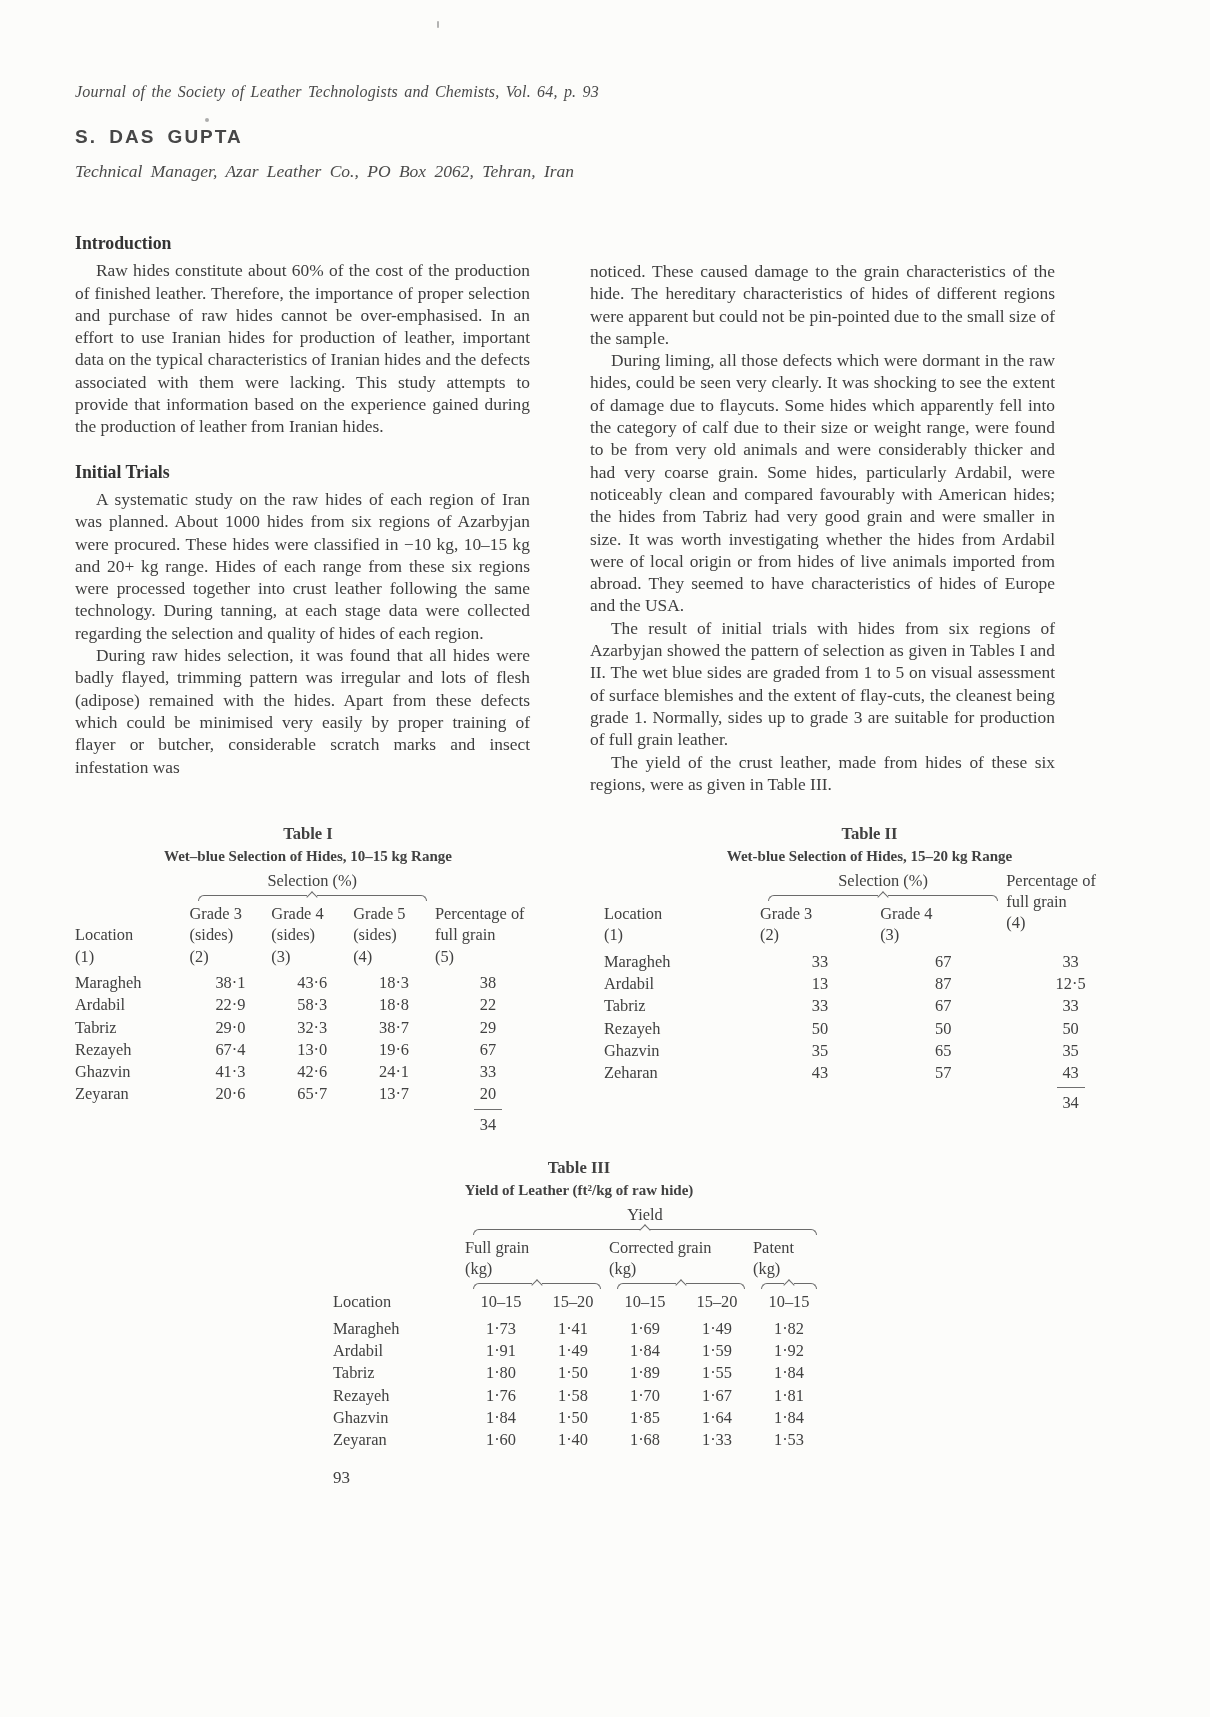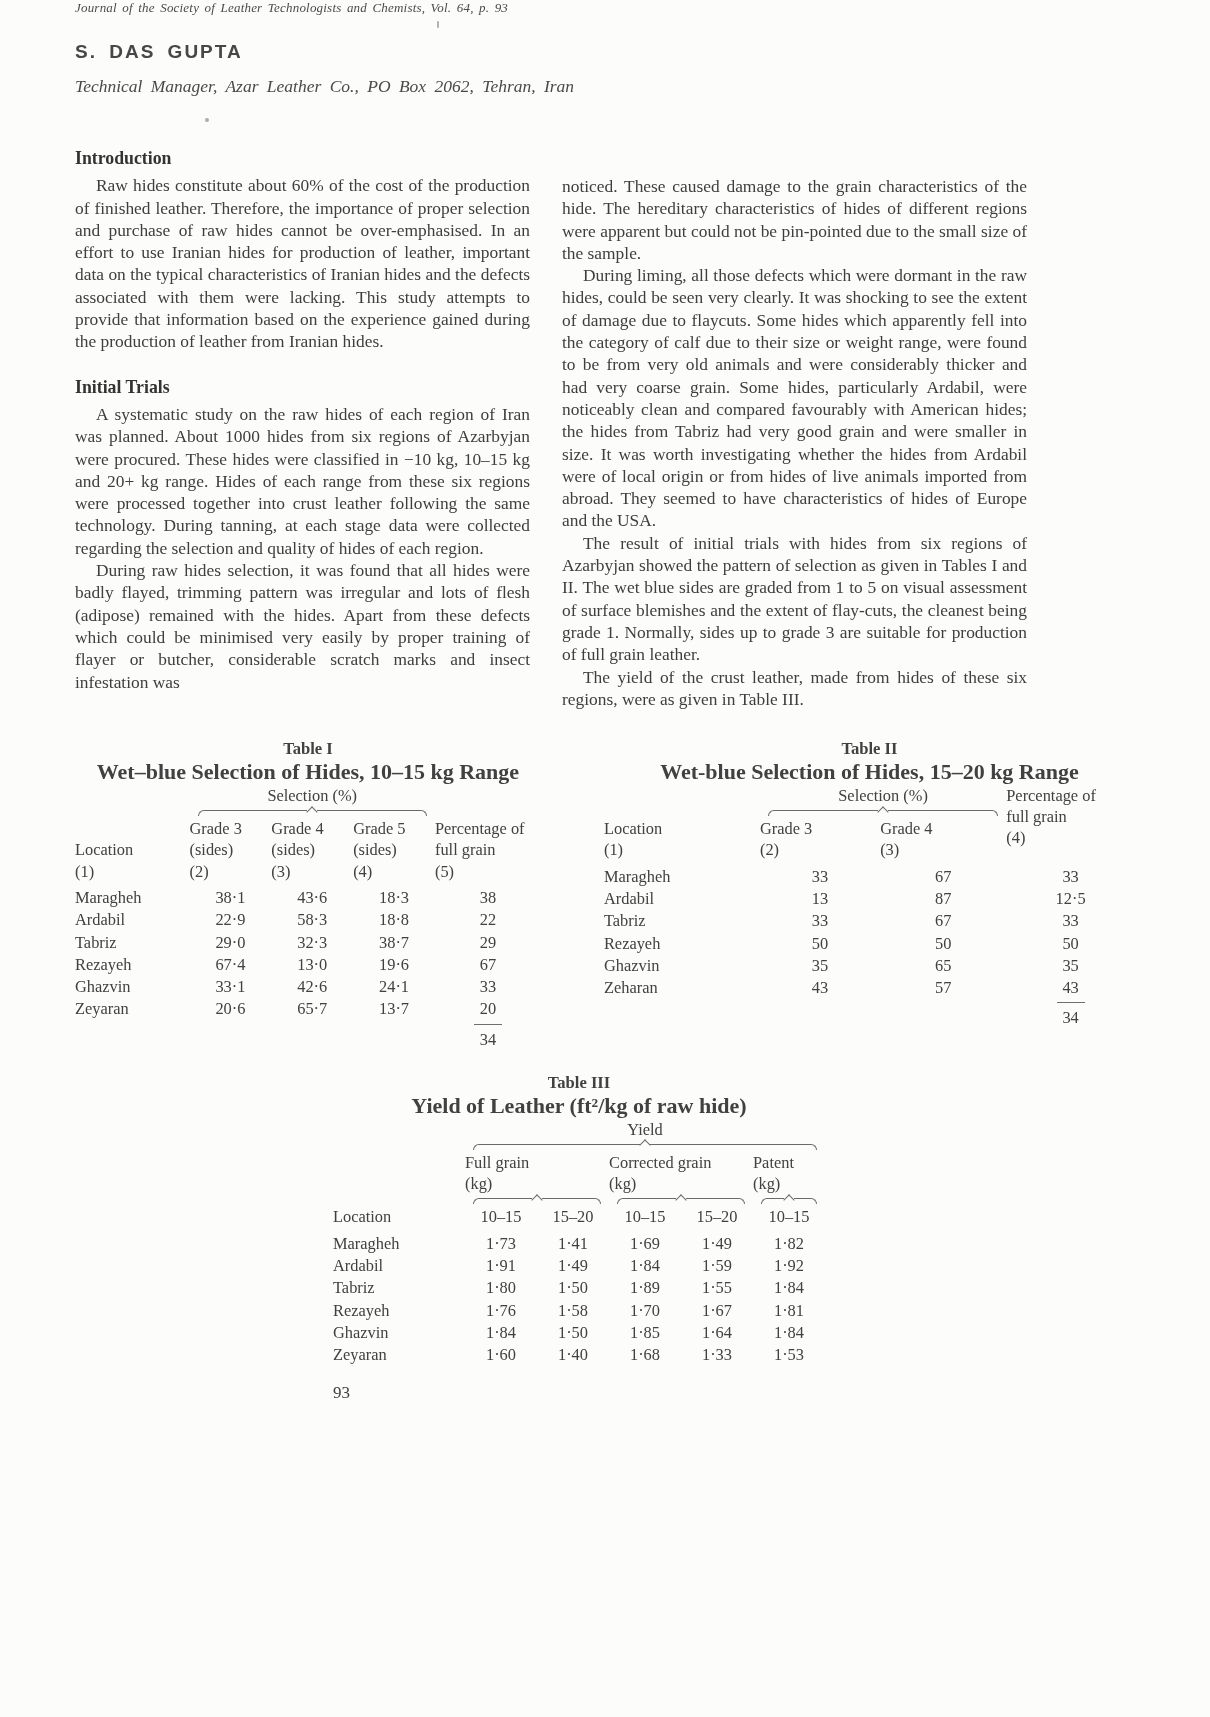--- a/index.html
+++ b/index.html
@@ -16,8 +16,9 @@
 
   
   .journal-line{
+    padding-top:83px;
     font-style:italic;
-    font-size:13px;
+    font-size:16px;
     color:#4a4a4a;
     letter-spacing:0.2px;
     word-spacing:2px;

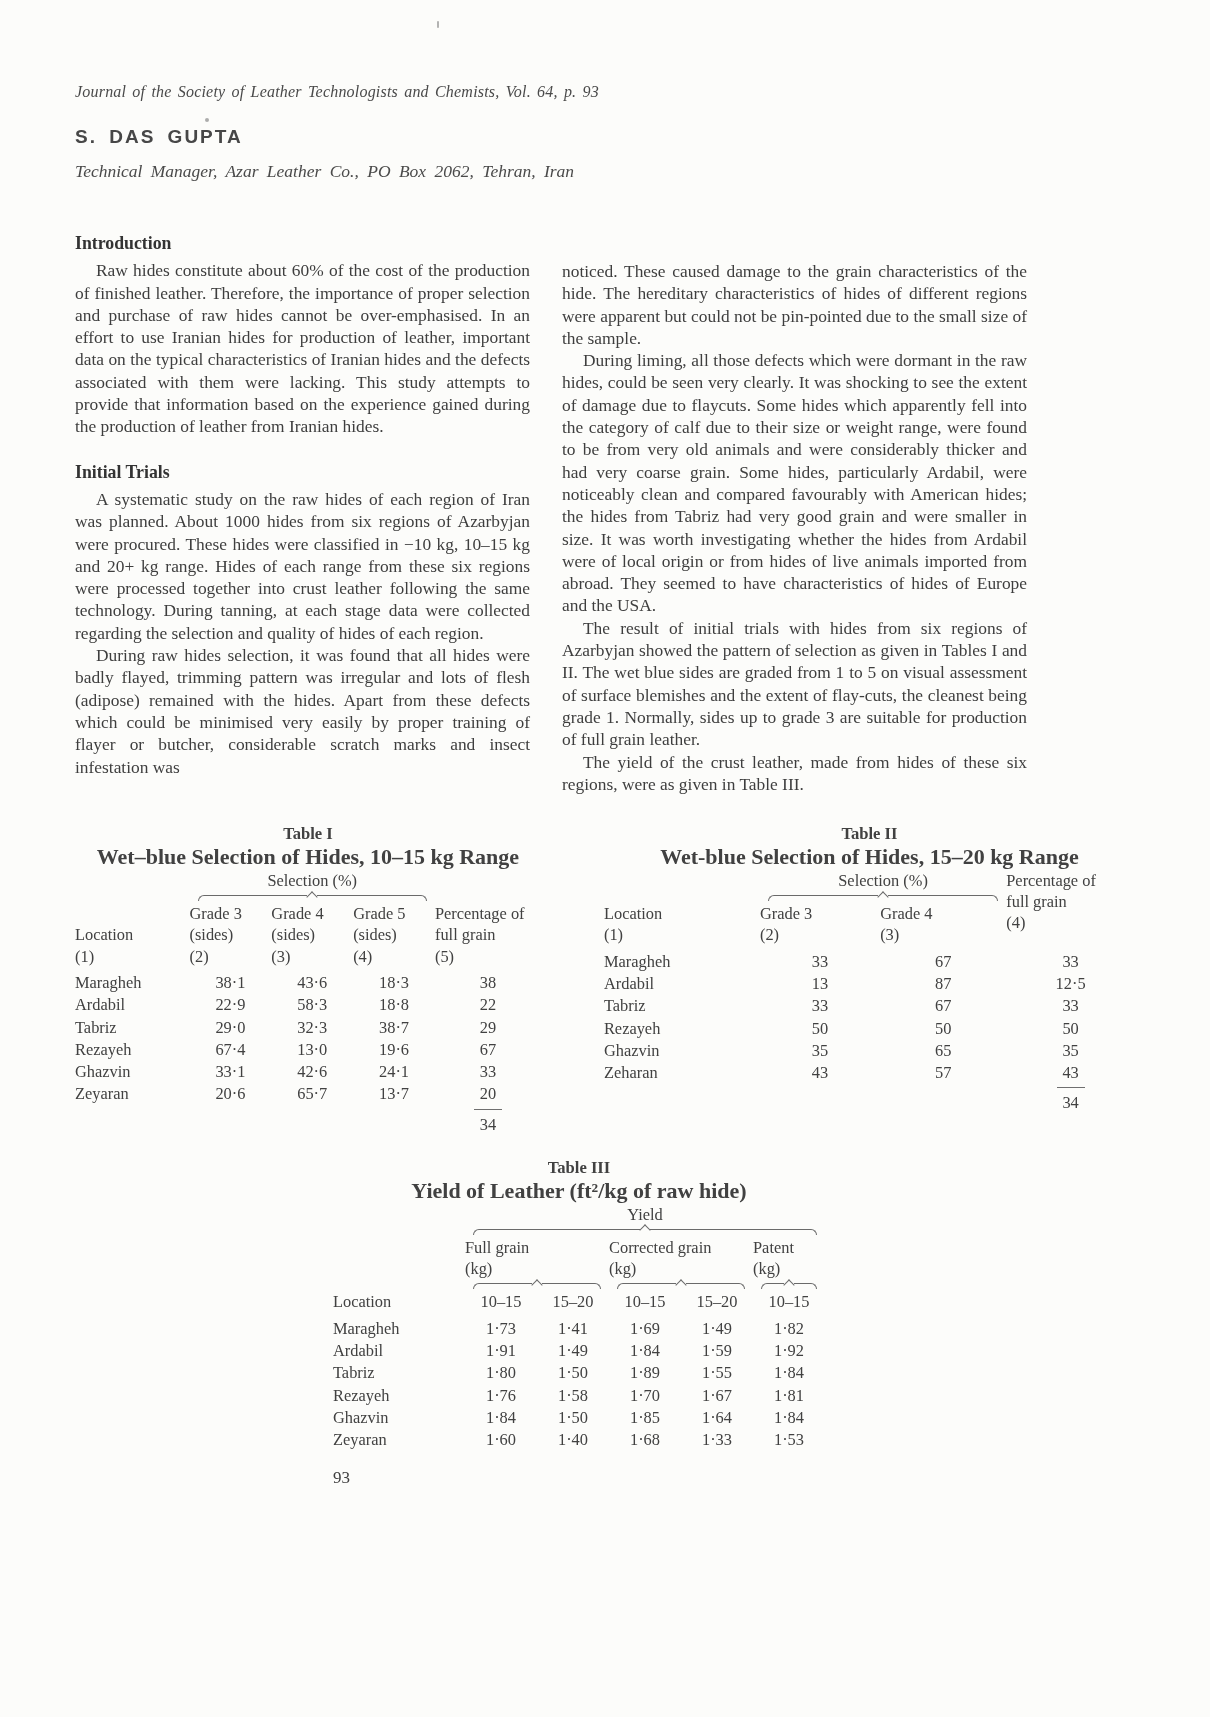--- a/index.html
+++ b/index.html
@@ -52,7 +52,7 @@
   
   .columns{
     display:flex;
-    gap:32px;
+    gap:60px;
     margin-top:50px;
   }
   .col{

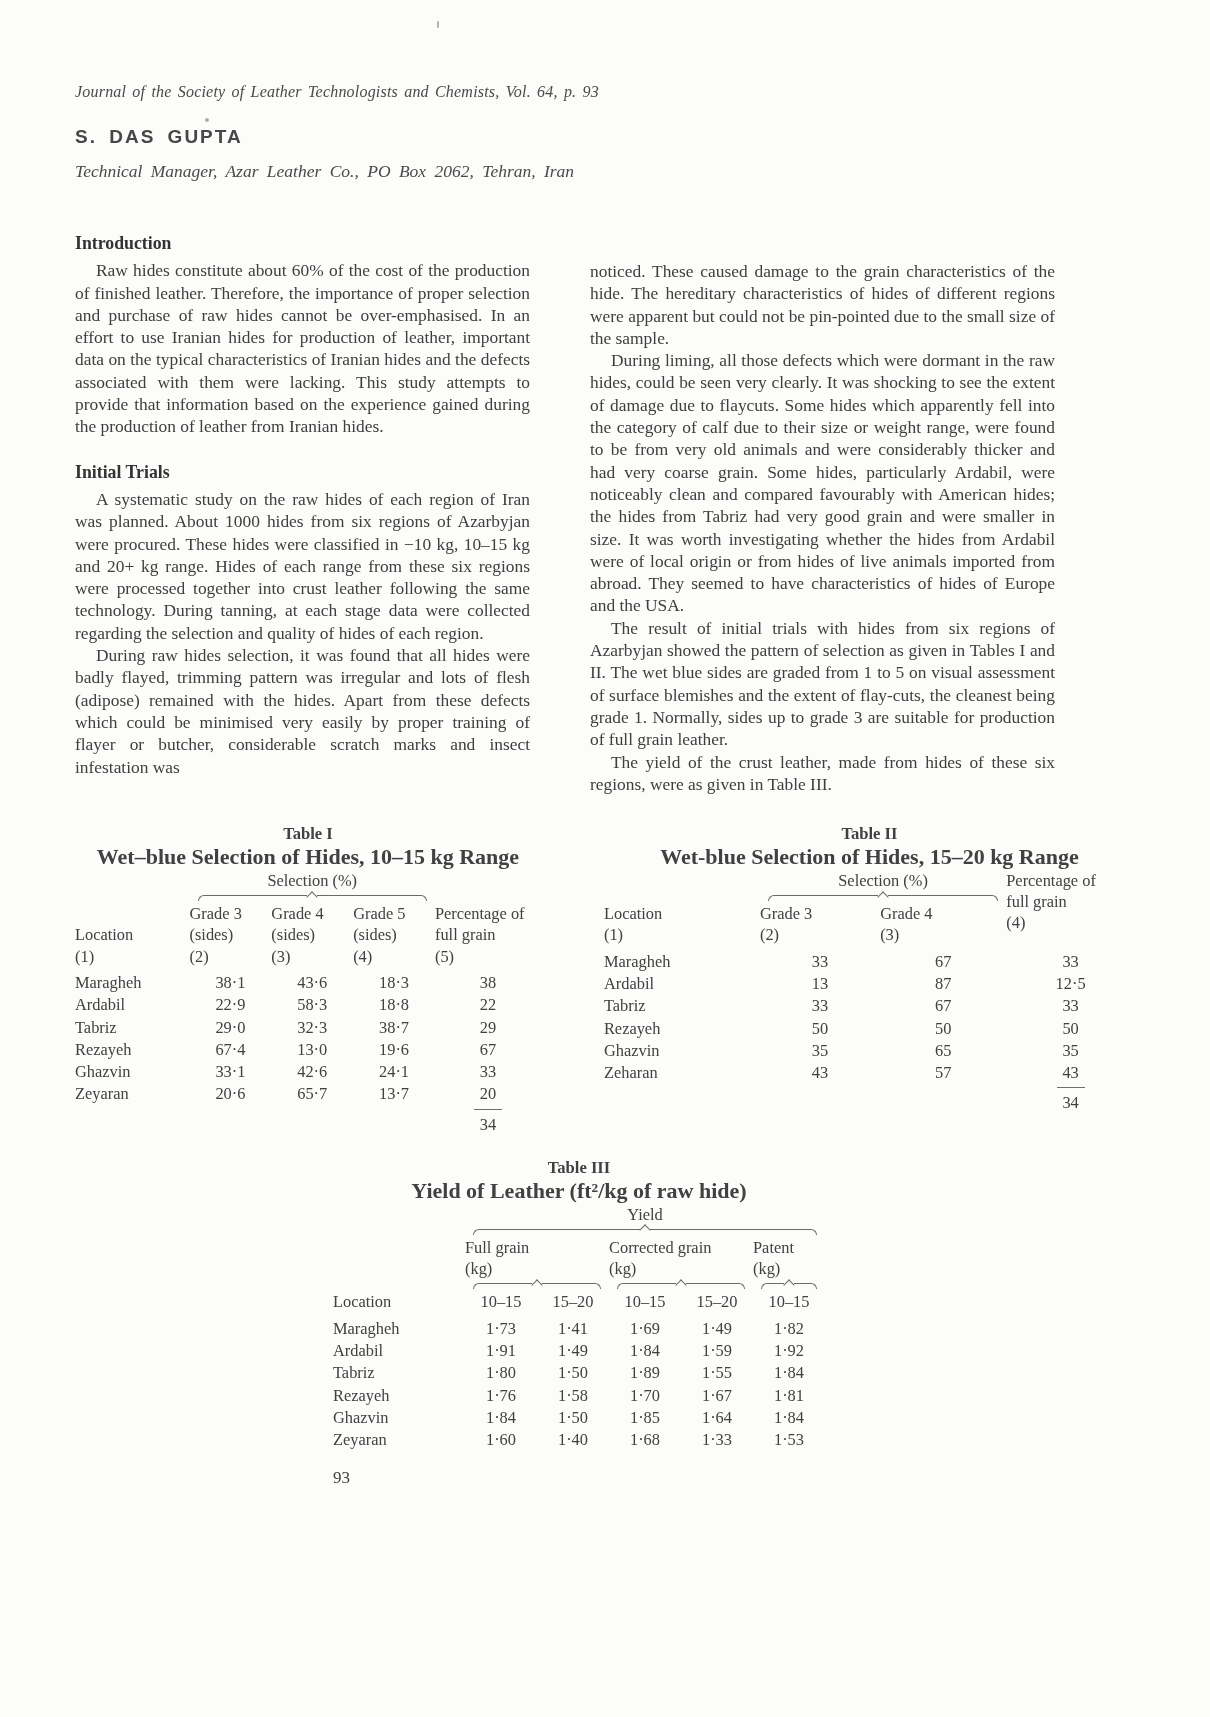--- a/index.html
+++ b/index.html
@@ -92,7 +92,7 @@
   .tbl-subtitle{
     font-weight:bold;
     text-align:center;
-    font-size:22px;
+    font-size:15px;
     margin-top:2px;
   }
   table{border-collapse:collapse;table-layout:fixed;margin-top:2px;}

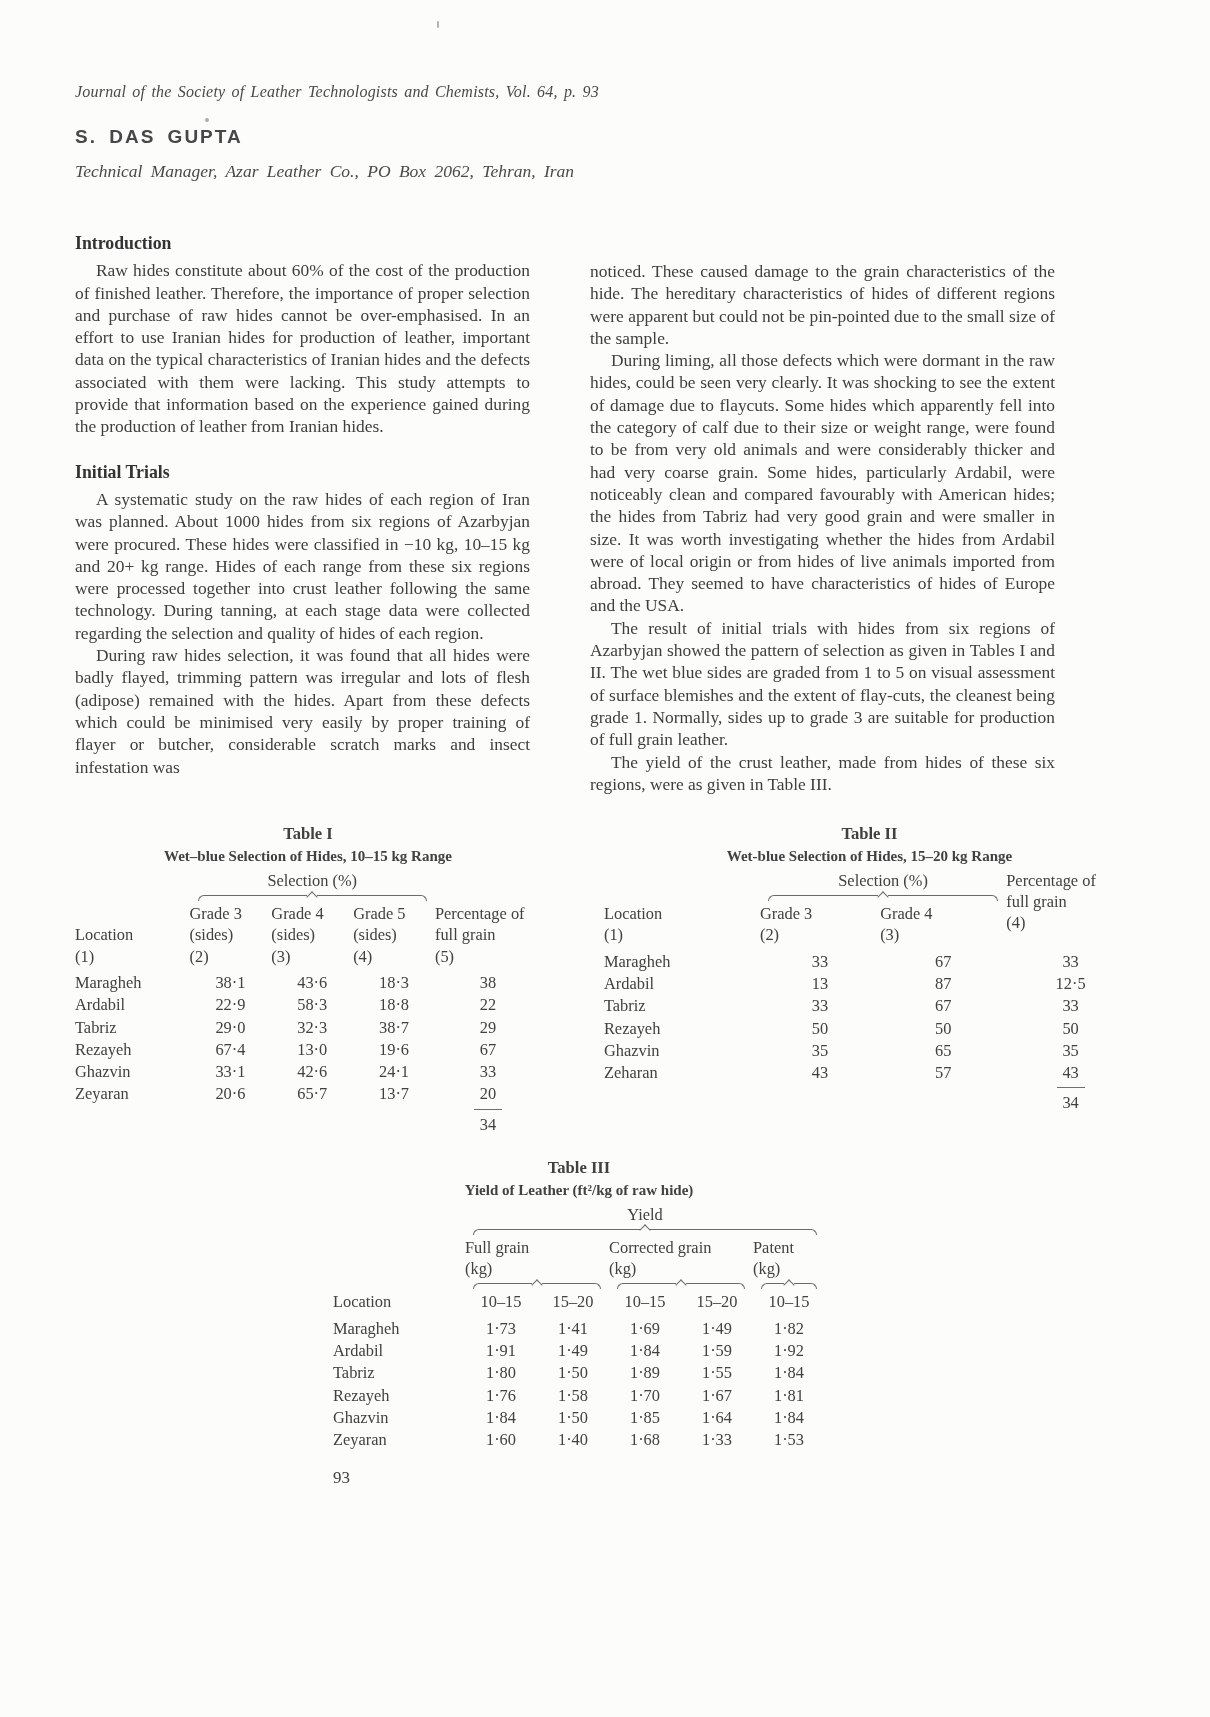--- a/index.html
+++ b/index.html
@@ -254,7 +254,7 @@
           </tr>
           <tr class="data-row">
             <td class="loc">Ghazvin</td>
-            <td class="num">33·1</td>
+            <td class="num">41·3</td>
             <td class="num">42·6</td>
             <td class="num">24·1</td>
             <td class="num">33</td>

